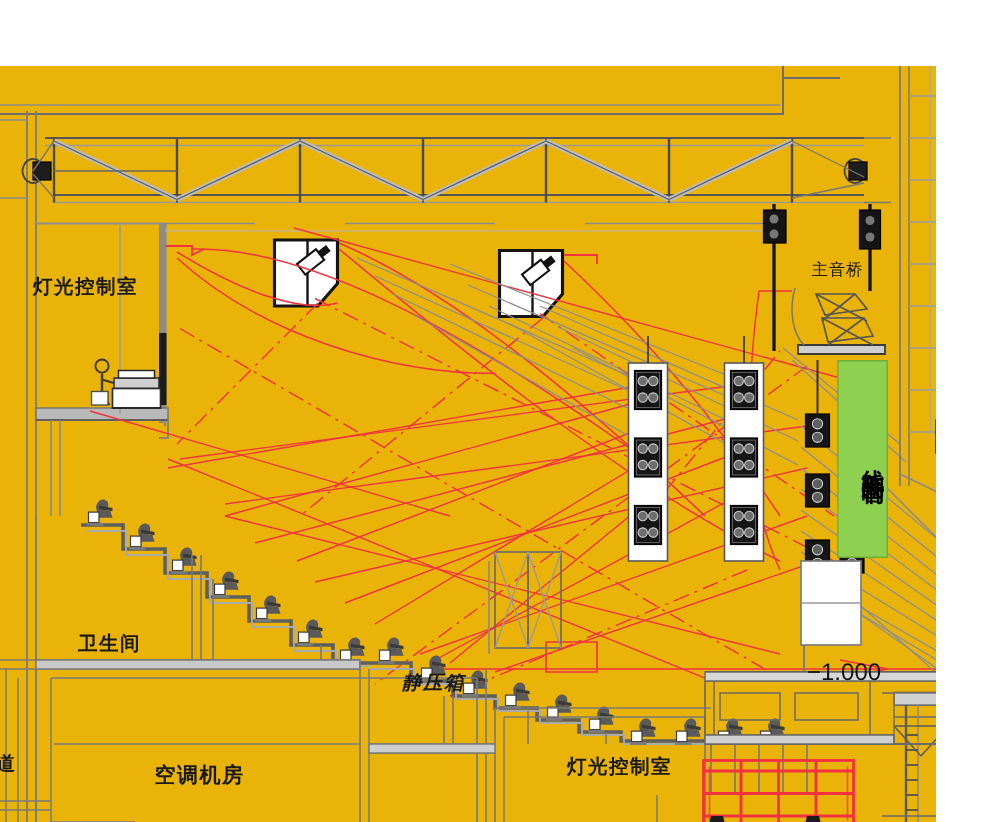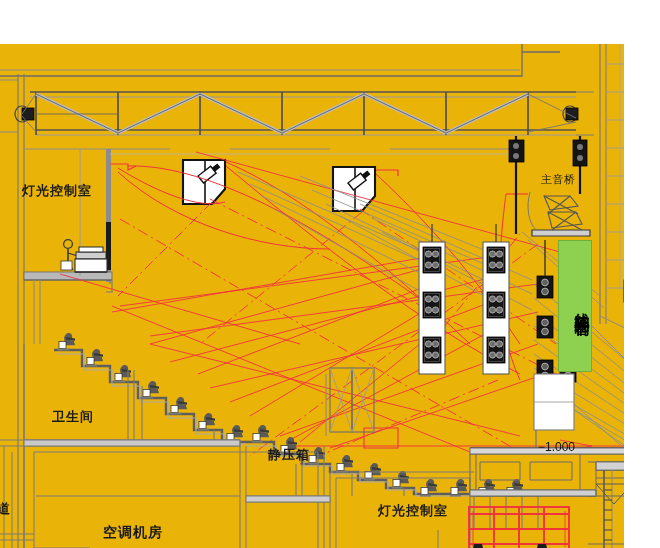--- a/index.html
+++ b/index.html
@@ -506,7 +506,7 @@
   </svg>
 
   <div class="lbl" style="left:22px;  top:138px;">灯光控制室</div>
-  <div class="lbl" style="left:52px;  top:364px;">卫生间</div>
+  <div class="lbl" style="left:52px;  top:376px;">卫生间</div>
   <div class="lbl" style="left:103px; top:480px; font-size:14px;">空调机房</div>
   <div class="lbl" style="left:268px; top:402px;">静压箱</div>
   <div class="lbl" style="left:378px; top:458px;">灯光控制室</div>

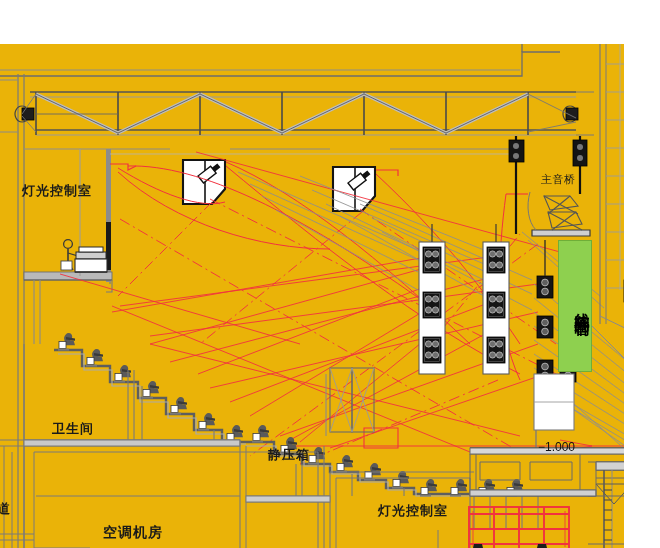--- a/index.html
+++ b/index.html
@@ -508,7 +508,7 @@
   <div class="lbl" style="left:22px;  top:138px;">灯光控制室</div>
   <div class="lbl" style="left:52px;  top:376px;">卫生间</div>
   <div class="lbl" style="left:103px; top:480px; font-size:14px;">空调机房</div>
-  <div class="lbl" style="left:268px; top:402px;">静压箱</div>
+  <div class="lbl" style="left:268px; top:402px;font-style:italic;">静压箱</div>
   <div class="lbl" style="left:378px; top:458px;">灯光控制室</div>
   <div class="lbl" style="left:-3px;  top:456px;">道</div>
   <div class="lbl lbl-sm" style="left:541px; top:128px;">主音桥</div>

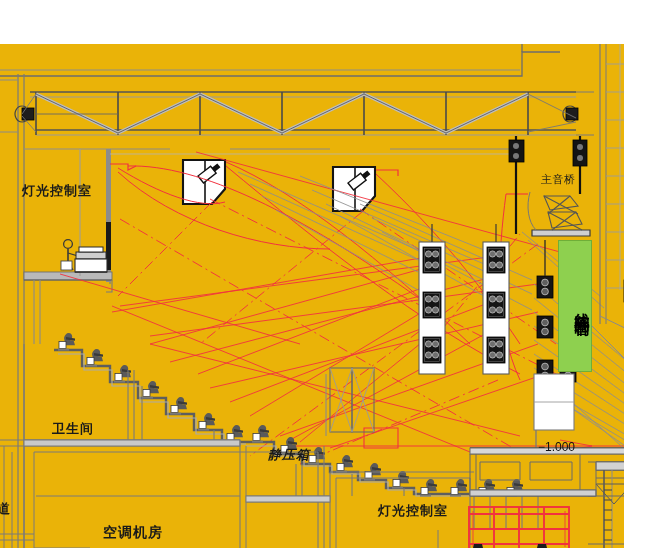--- a/index.html
+++ b/index.html
@@ -14,7 +14,7 @@
           font-size:15px;font-weight:700;line-height:1.08;text-align:center;
           writing-mode:vertical-rl;text-orientation:upright;letter-spacing:2px;
           padding:4px 1px;font-family:"DejaVu Sans","Liberation Sans",sans-serif;}
-  .elev{position:absolute;font-size:12px;color:#111;font-family:"Liberation Sans",sans-serif;}
+  .elev{position:absolute;font-size:16px;color:#111;font-family:"Liberation Sans",sans-serif;}
 </style>
 </head>
 <body>

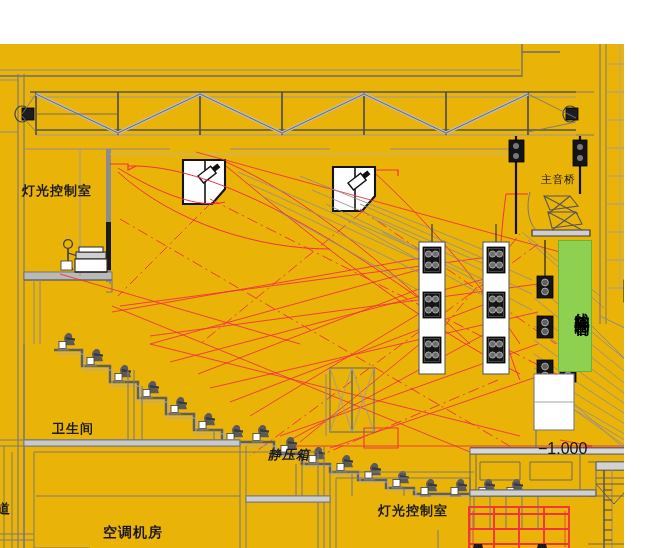--- a/index.html
+++ b/index.html
@@ -507,7 +507,7 @@
 
   <div class="lbl" style="left:22px;  top:138px;">灯光控制室</div>
   <div class="lbl" style="left:52px;  top:376px;">卫生间</div>
-  <div class="lbl" style="left:103px; top:480px; font-size:14px;">空调机房</div>
+  <div class="lbl" style="left:103px; top:464px; font-size:14px;">空调机房</div>
   <div class="lbl" style="left:268px; top:402px;font-style:italic;">静压箱</div>
   <div class="lbl" style="left:378px; top:458px;">灯光控制室</div>
   <div class="lbl" style="left:-3px;  top:456px;">道</div>

